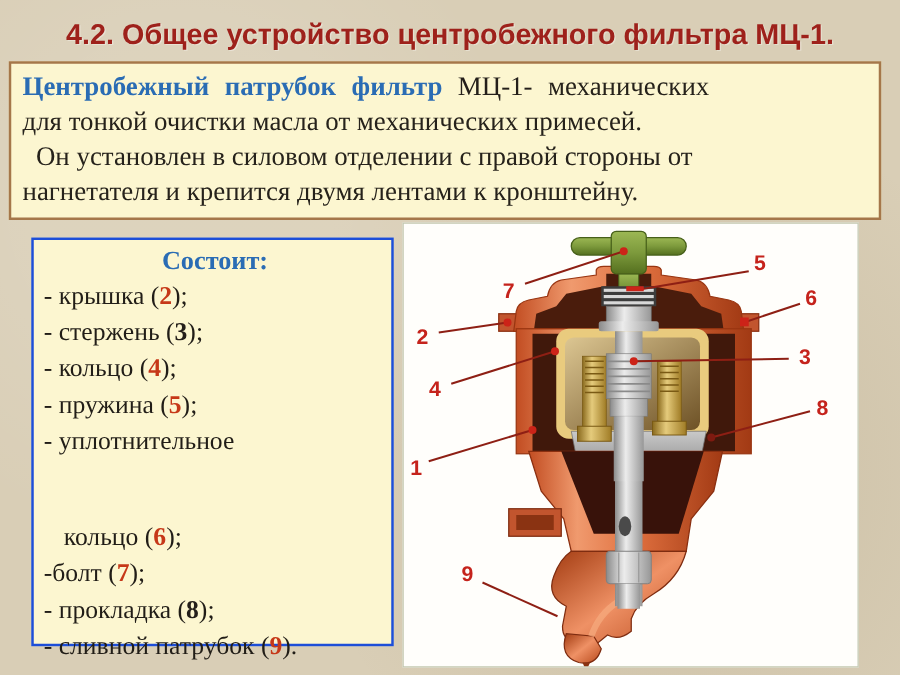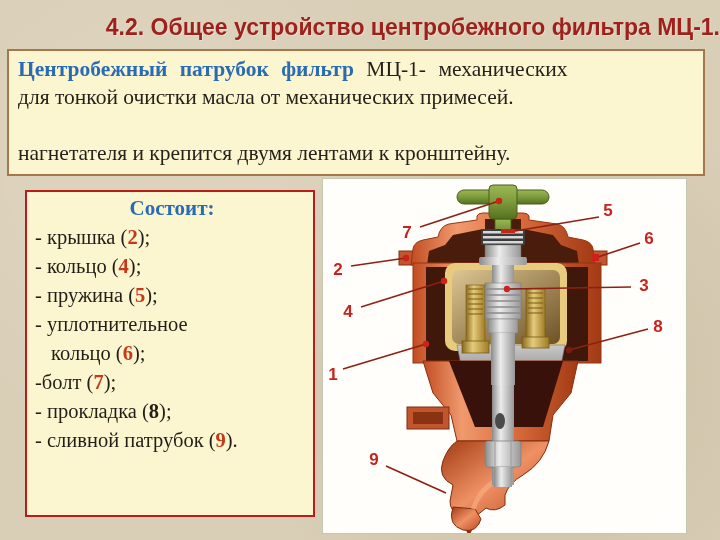--- a/index.html
+++ b/index.html
@@ -13,7 +13,7 @@
   }
   .slide-title{
     position:absolute;left:0;right:0;top:14px;
-    text-align:right;
+    text-align:center;
     font-family:"Liberation Sans", sans-serif;
     font-weight:bold;font-size:23px;letter-spacing:0px;
     color:#9e211b;

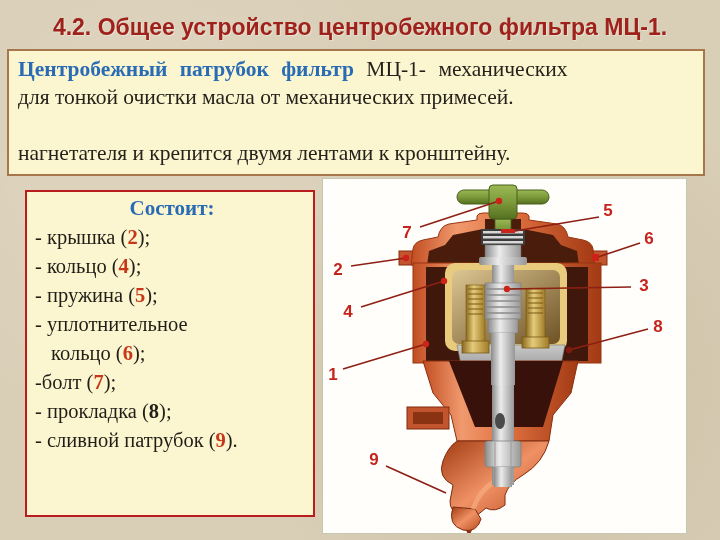--- a/index.html
+++ b/index.html
@@ -60,7 +60,7 @@
 <div class="intro-box">
   <span class="intro-line1"><span class="lead">Центробежный патрубок фильтр</span> <span class="model">МЦ-1-</span> <span>механических</span></span><br>
   <span>для тонкой очистки масла от механических примесей.</span><br>
-  <br>
+  <span>&nbsp;&nbsp;<span>Он установлен в силовом отделении с правой стороны от</span></span><br>
   <span>нагнетателя и крепится двумя лентами к кронштейну.</span>
 </div>
 

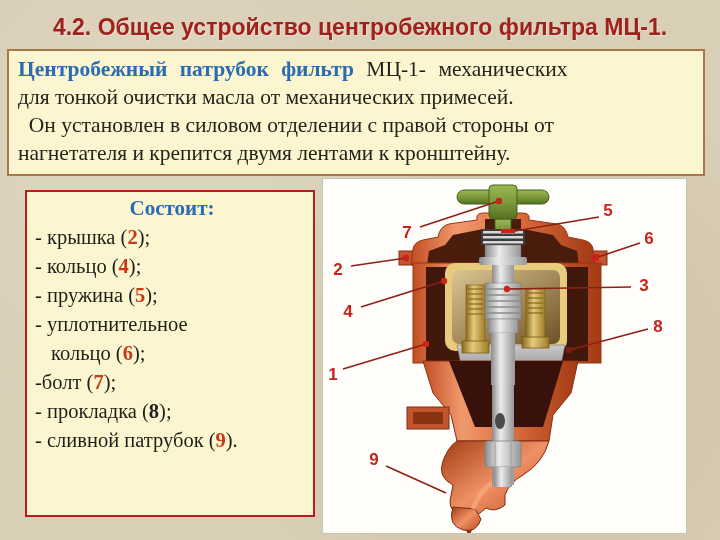--- a/index.html
+++ b/index.html
@@ -32,7 +32,7 @@
   .model{color:#241f1a;font-weight:normal;}
   .parts-box{
     position:absolute;left:25px;top:190px;width:274px;height:319px;
-    background:#fcf6d0;border:2px solid #b91c1c;
+    background:#fcf6d0;border:2px solid #1d4ed8;
     padding:2px 4px 2px 8px;
     font-size:20.5px;line-height:29px;color:#211d17;
   }

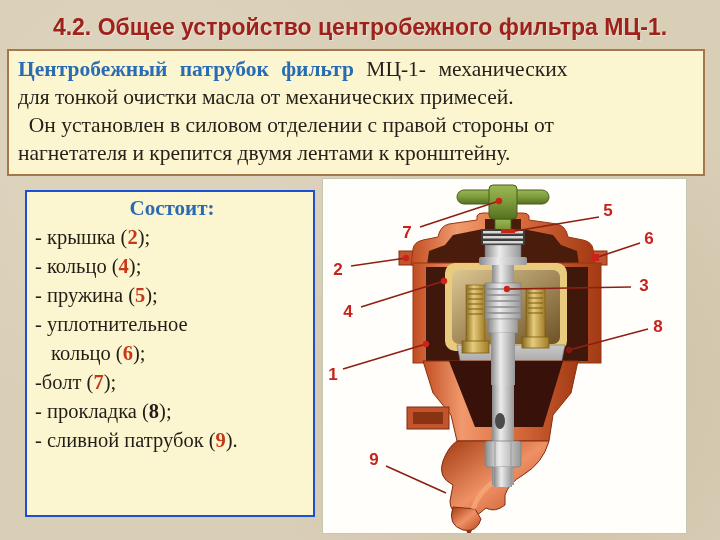--- a/index.html
+++ b/index.html
@@ -67,6 +67,7 @@
 <div class="parts-box">
   <div class="parts-heading">Состоит:</div>
   <div class="part-row"><span>- крышка (</span><span class="part-num" style="color: rgb(198, 56, 24);">2</span><span>);</span></div>
+  <div class="part-row"><span>- стержень (</span><span class="part-num" style="color: rgb(36, 31, 26);">3</span><span>);</span></div>
   <div class="part-row"><span>- кольцо (</span><span class="part-num" style="color: rgb(198, 56, 24);">4</span><span>);</span></div>
   <div class="part-row"><span>- пружина (</span><span class="part-num" style="color: rgb(198, 56, 24);">5</span><span>);</span></div>
   <div class="part-row"><span>- уплотнительное</span></div>

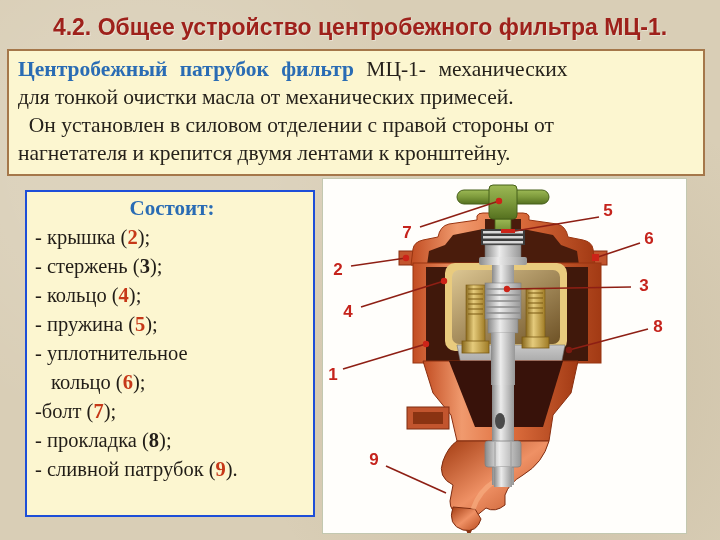--- a/index.html
+++ b/index.html
@@ -40,7 +40,7 @@
     text-align:center;color:#2a6cb4;font-weight:bold;font-size:21px;
   }
   .part-row{white-space:nowrap;}
-  .part-row.indent{padding-left:16px;}
+  .part-row.indent{padding-left:16px;margin-top:48px;}
   .part-num{font-weight:bold;}
   .figure-panel{
     position:absolute;left:322px;top:178px;width:363px;height:354px;

